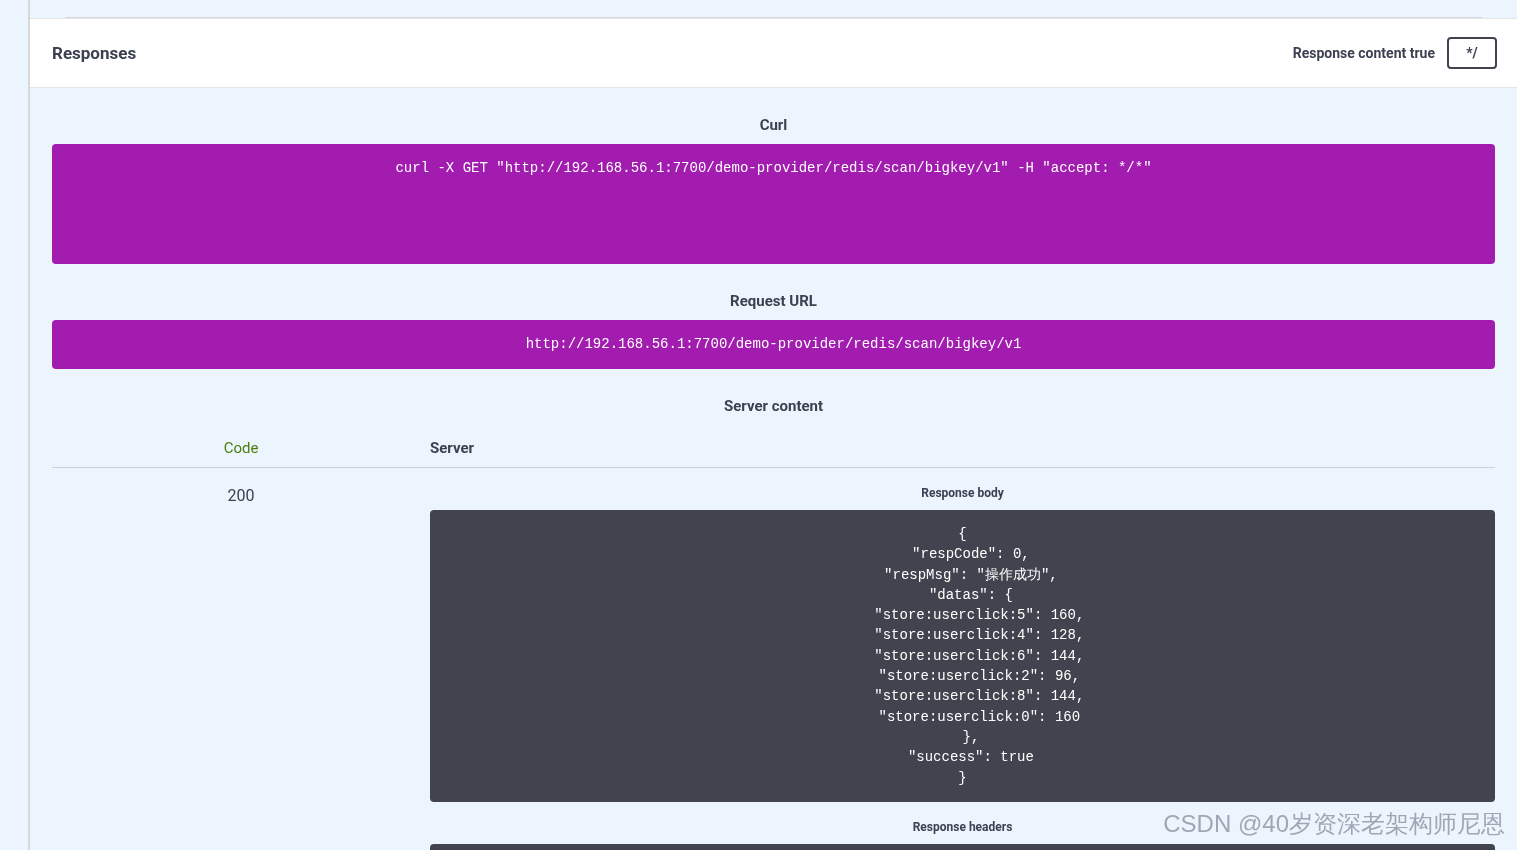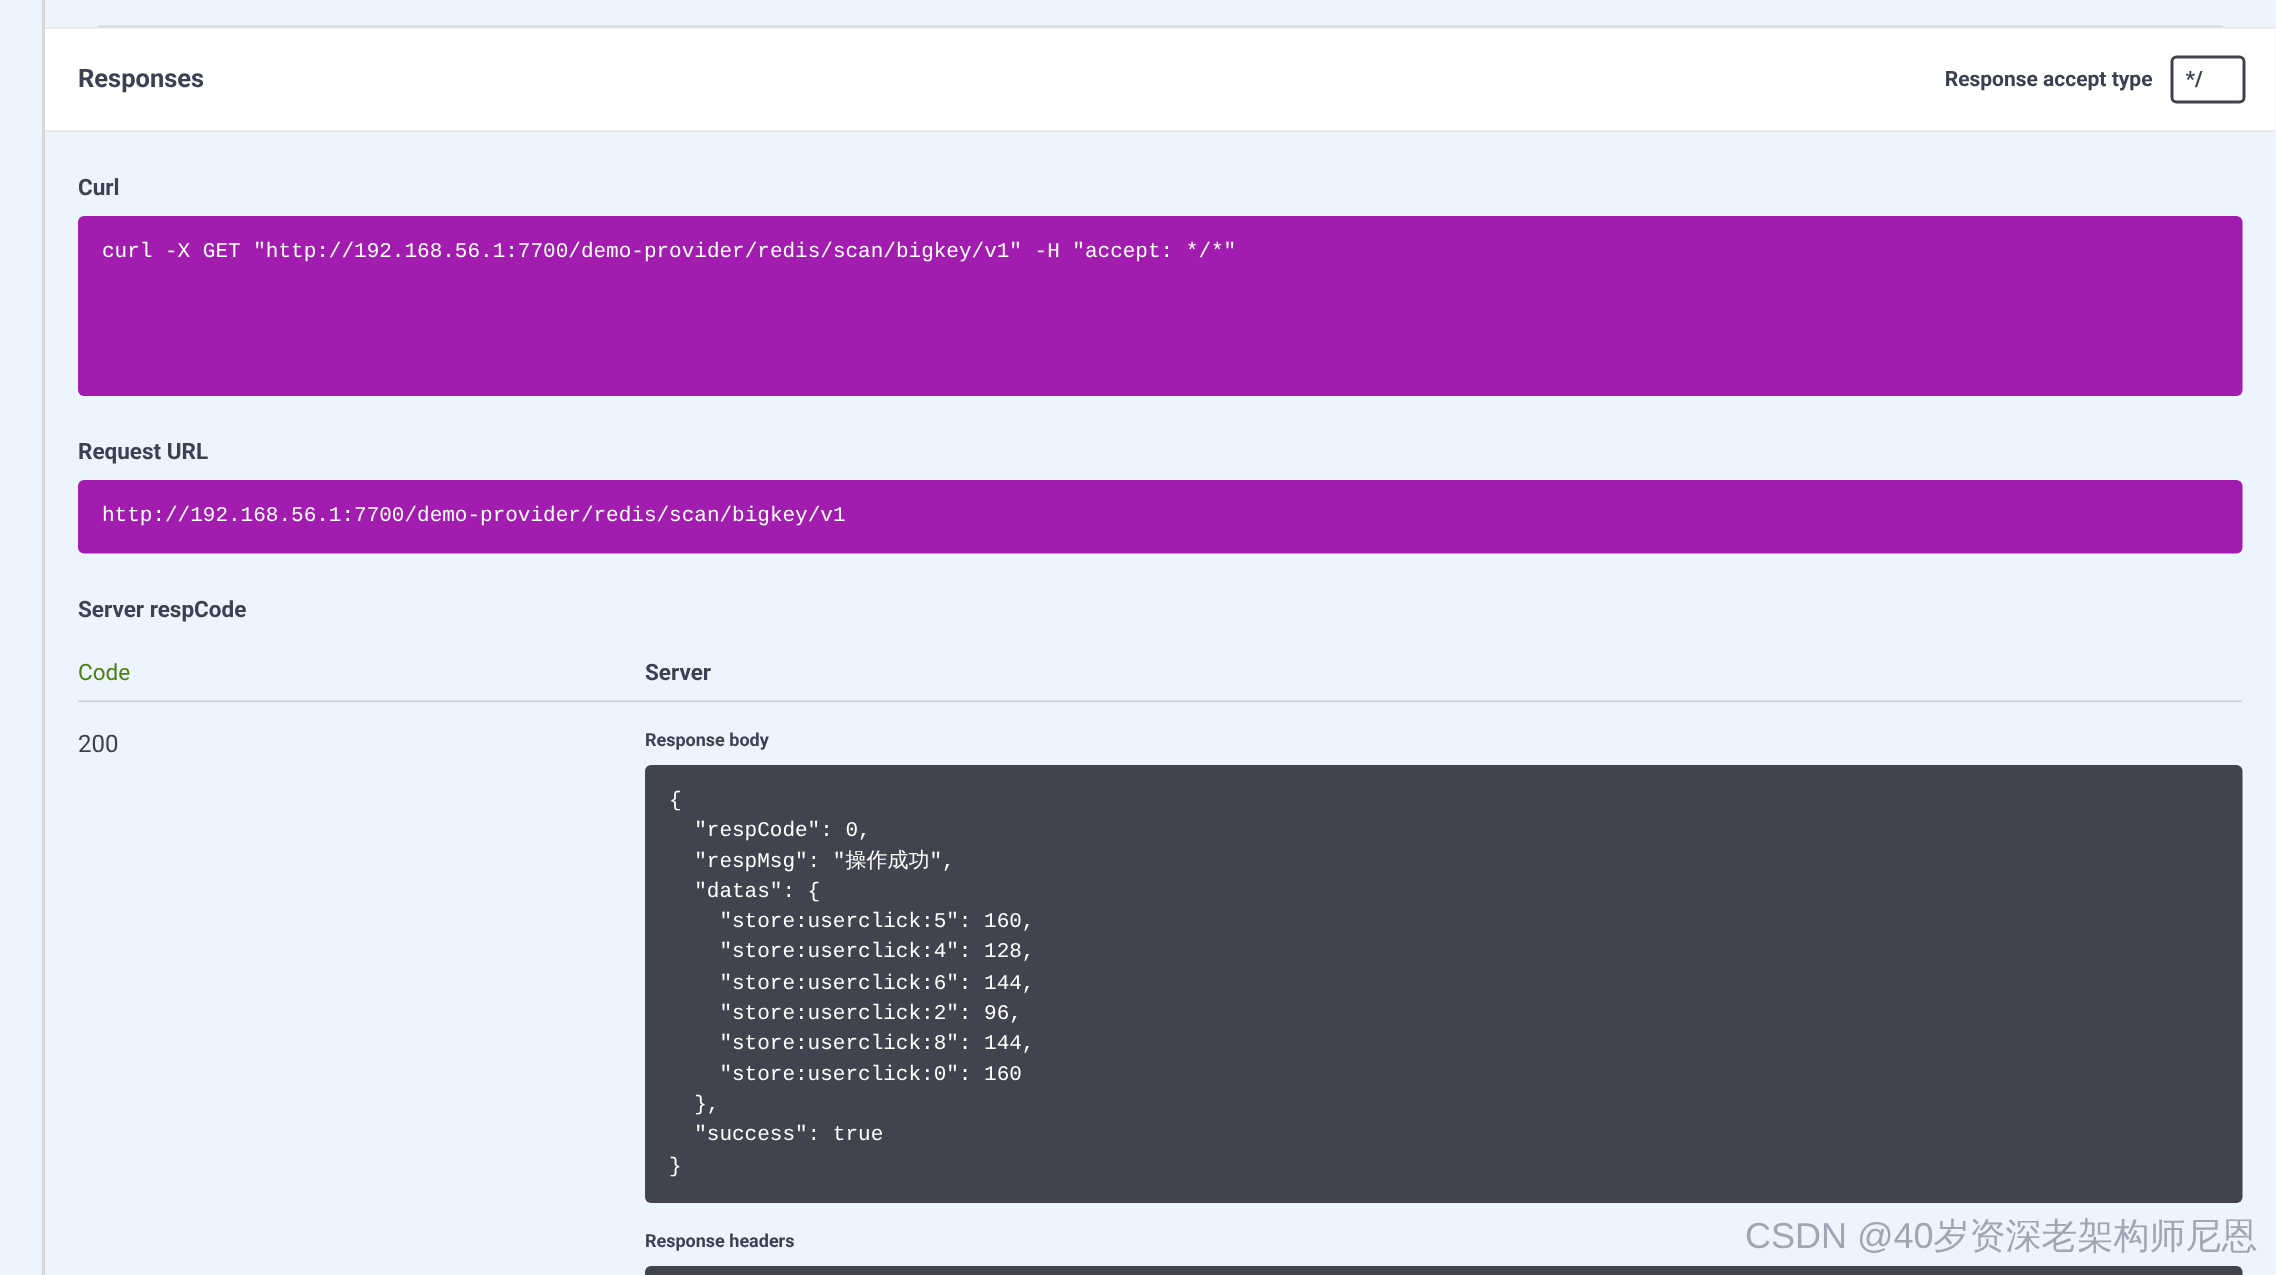--- a/index.html
+++ b/index.html
@@ -6,6 +6,7 @@
       margin: 0;
       padding: 0;
       box-sizing: border-box;
+      text-align: center;
     }
     body {
       font-family: -apple-system, BlinkMacSystemFont, "Segoe UI", Roboto, sans-serif;

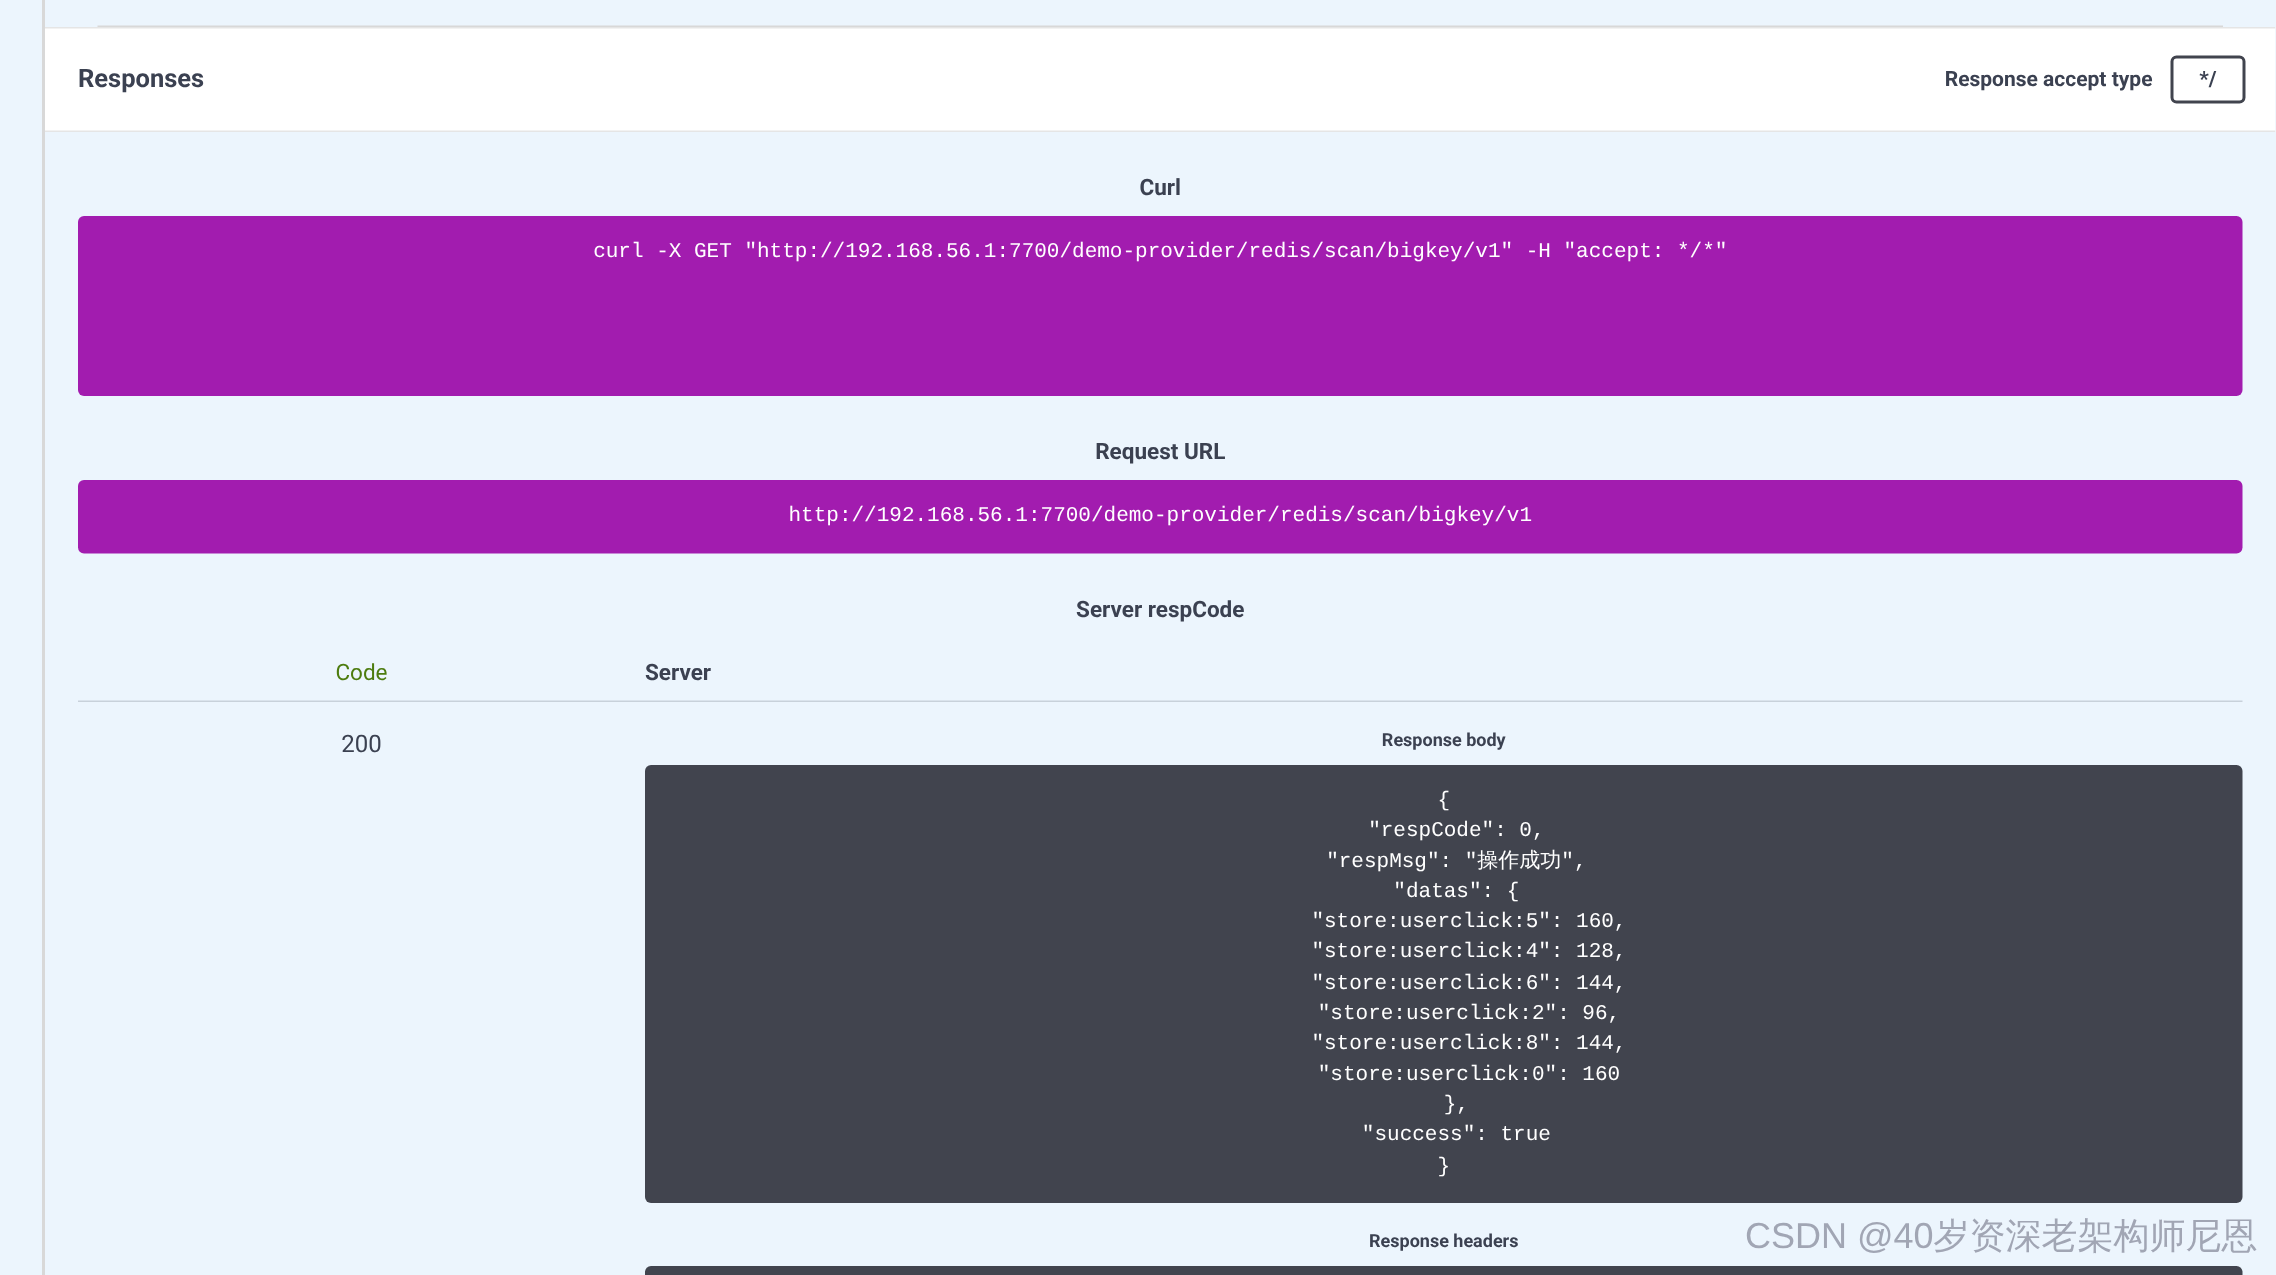--- a/index.html
+++ b/index.html
@@ -174,7 +174,7 @@
   <div class="responses-header">
     <div class="responses-title">Responses</div>
     <div class="content-type-wrap">
-      <span class="content-type-label">Response accept type</span>
+      <span class="content-type-label">Response content true</span>
       <div class="content-type-select">*/</div>
     </div>
   </div>

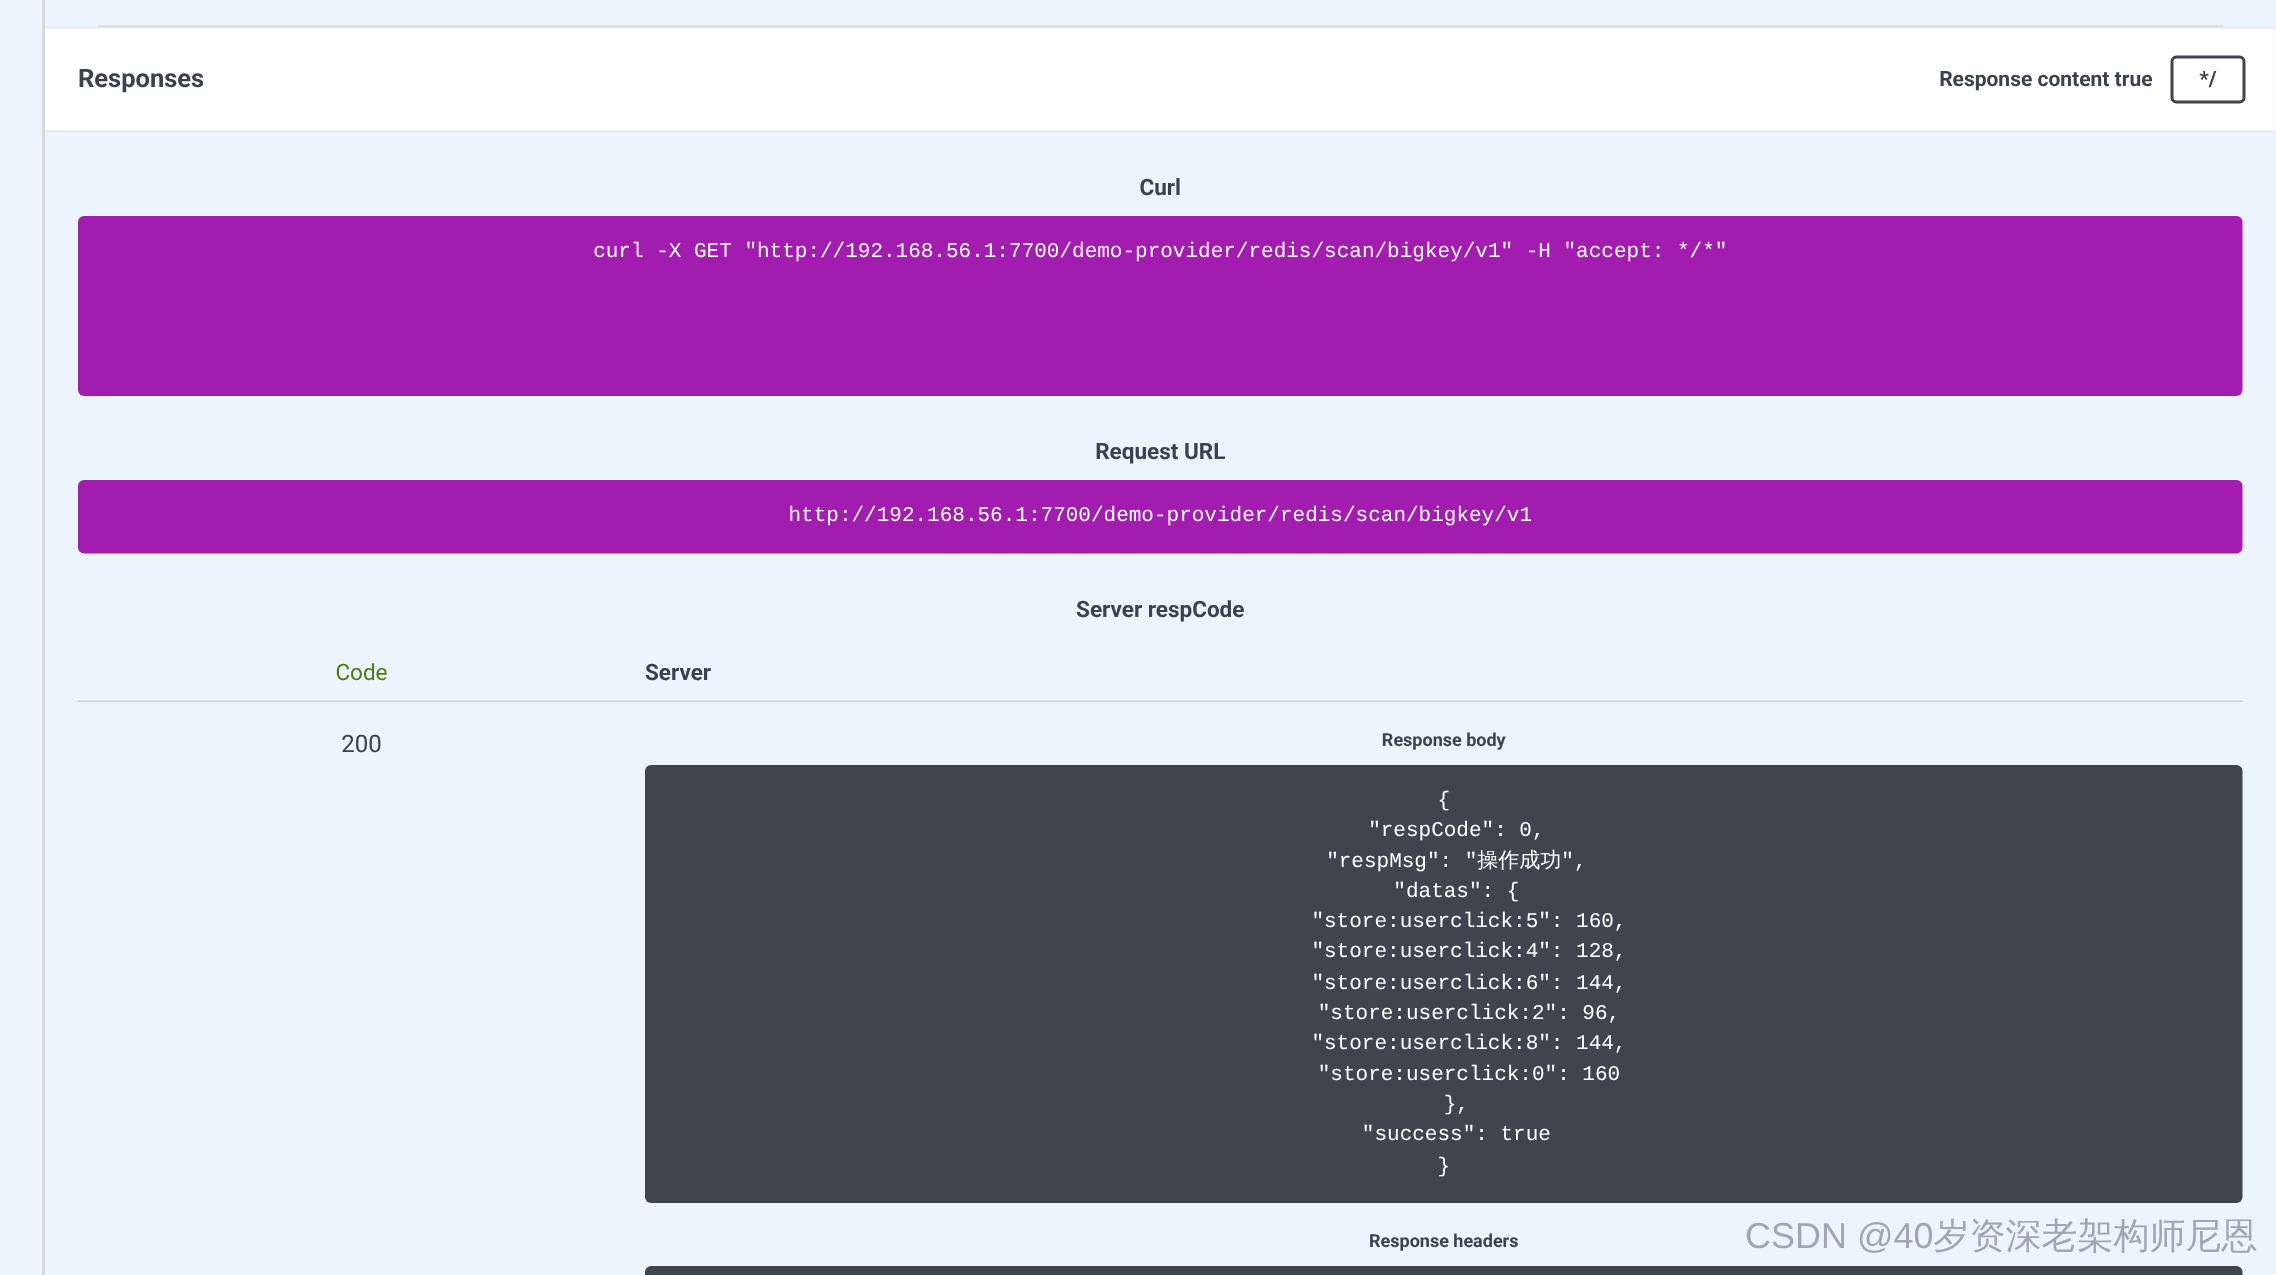--- a/index.html
+++ b/index.html
@@ -190,7 +190,7 @@
   </div>
 
   <div class="section">
-    <div class="section-label">Server respCode</div>
+    <div class="section-label">Server content</div>
   </div>
 
   <div class="response-table">

